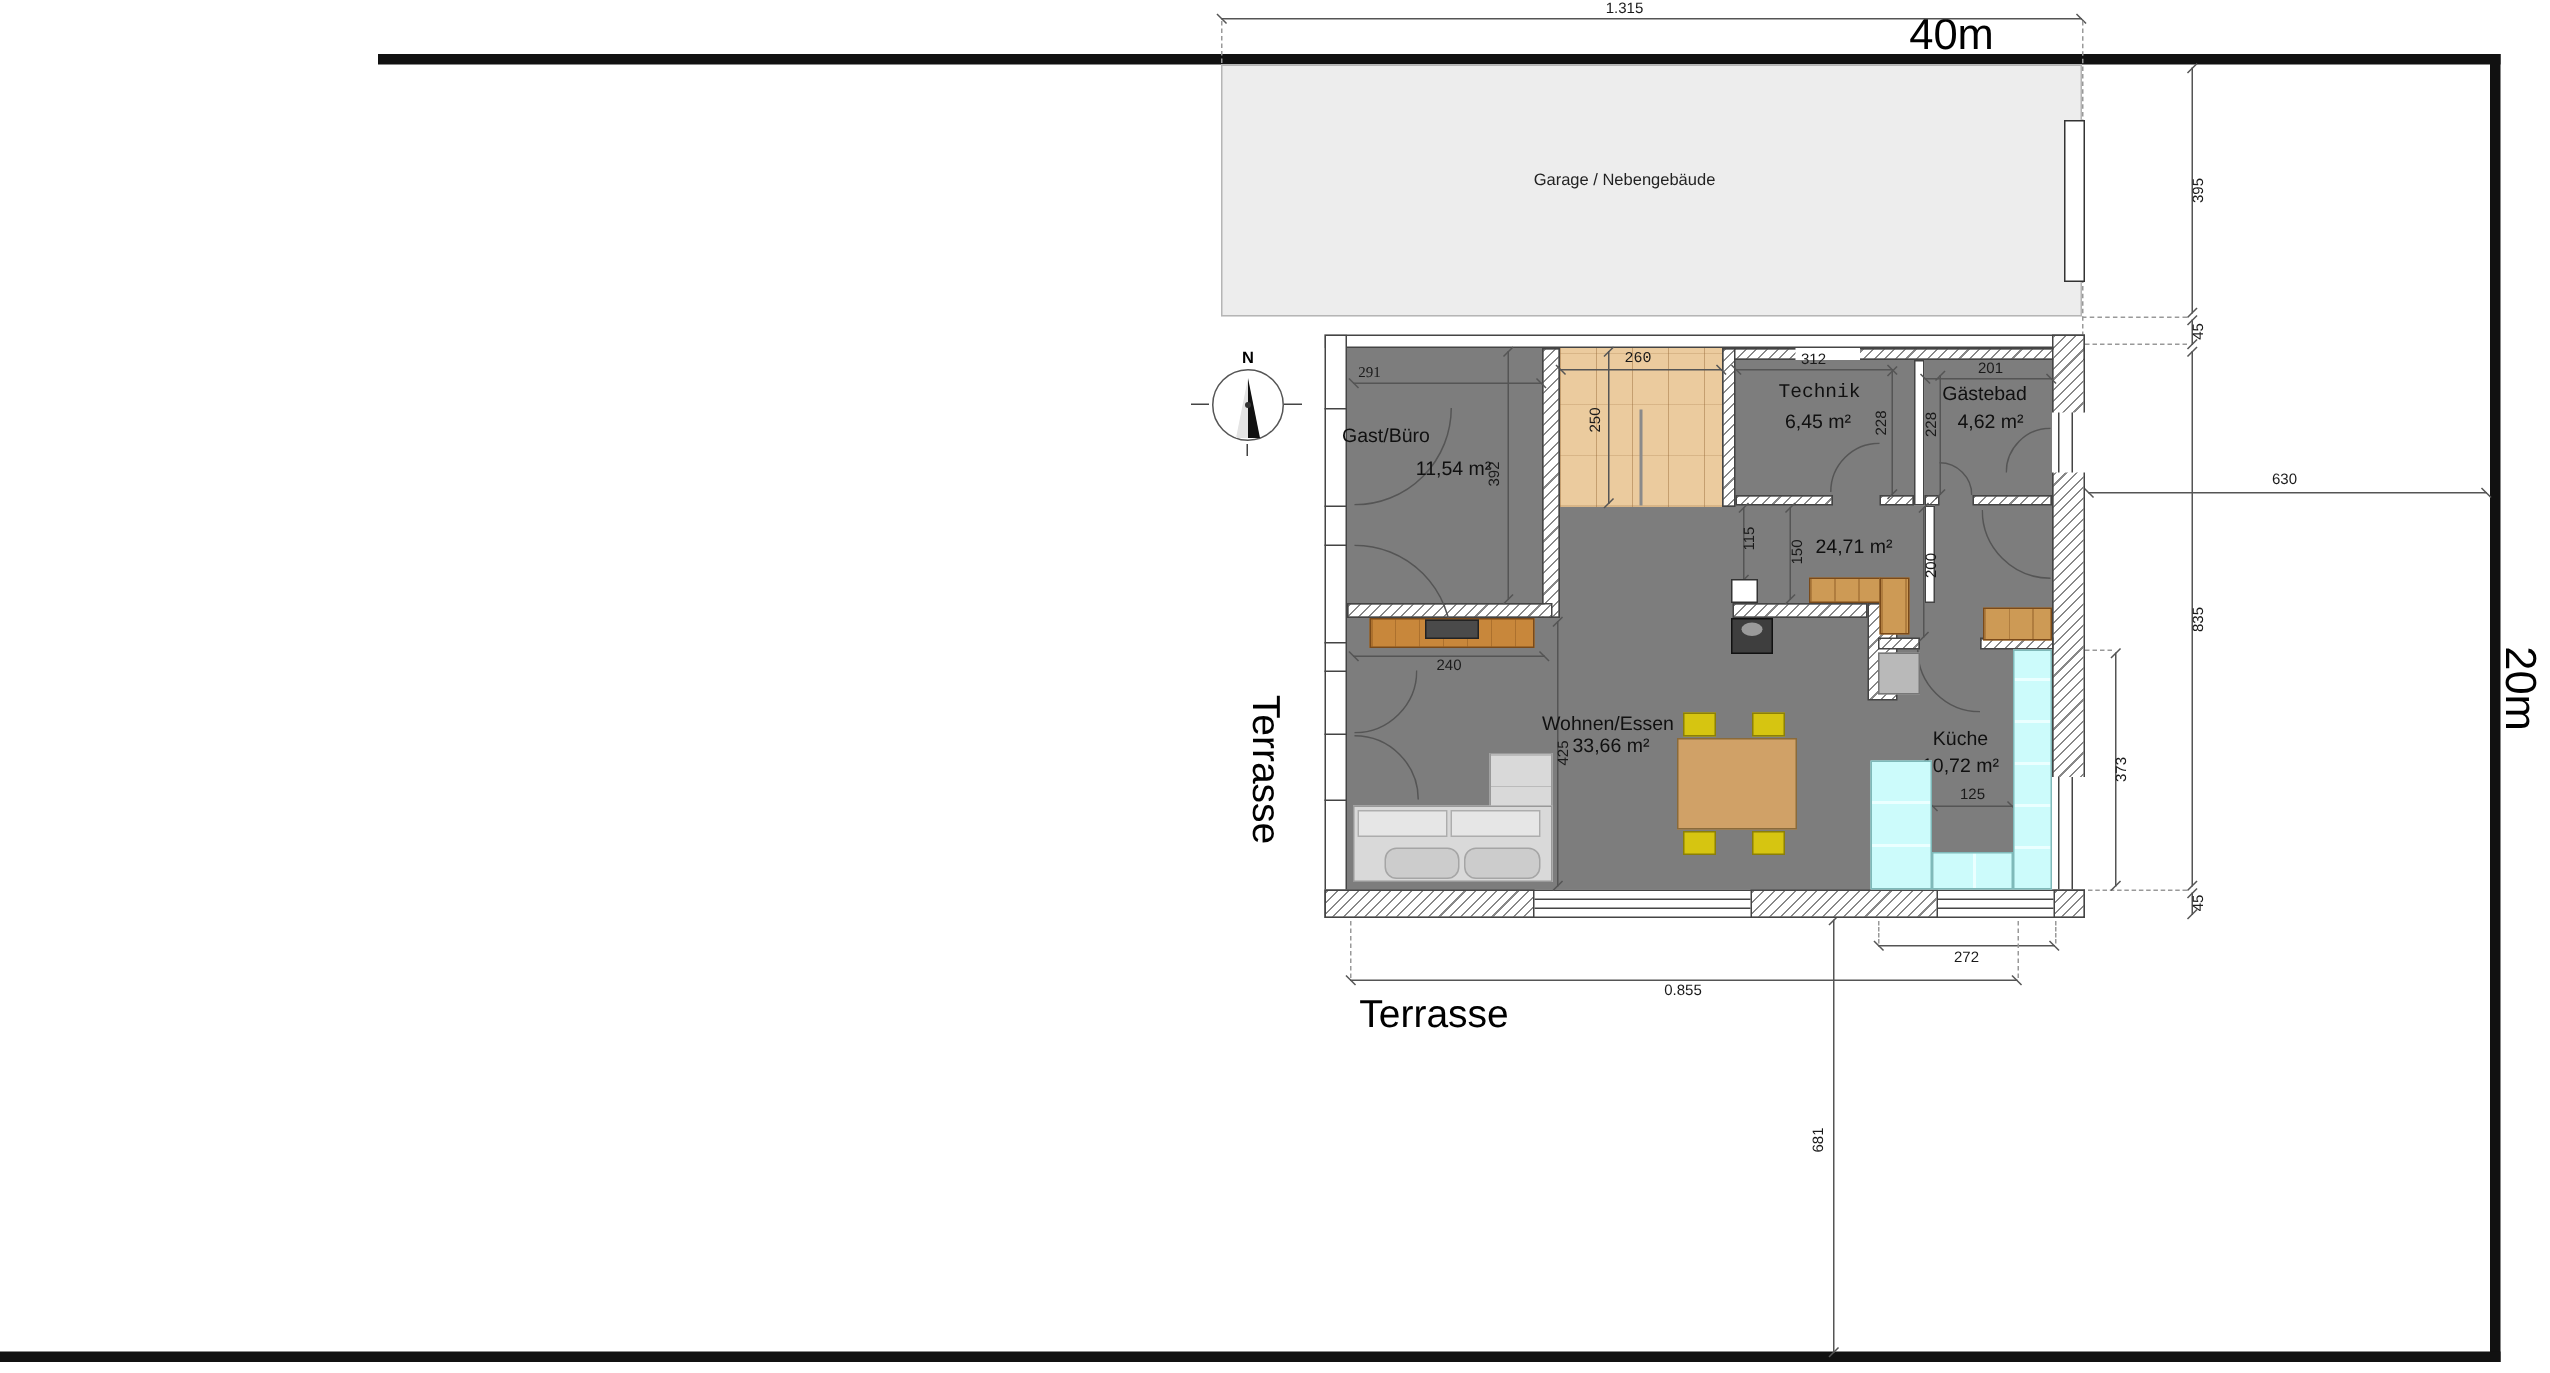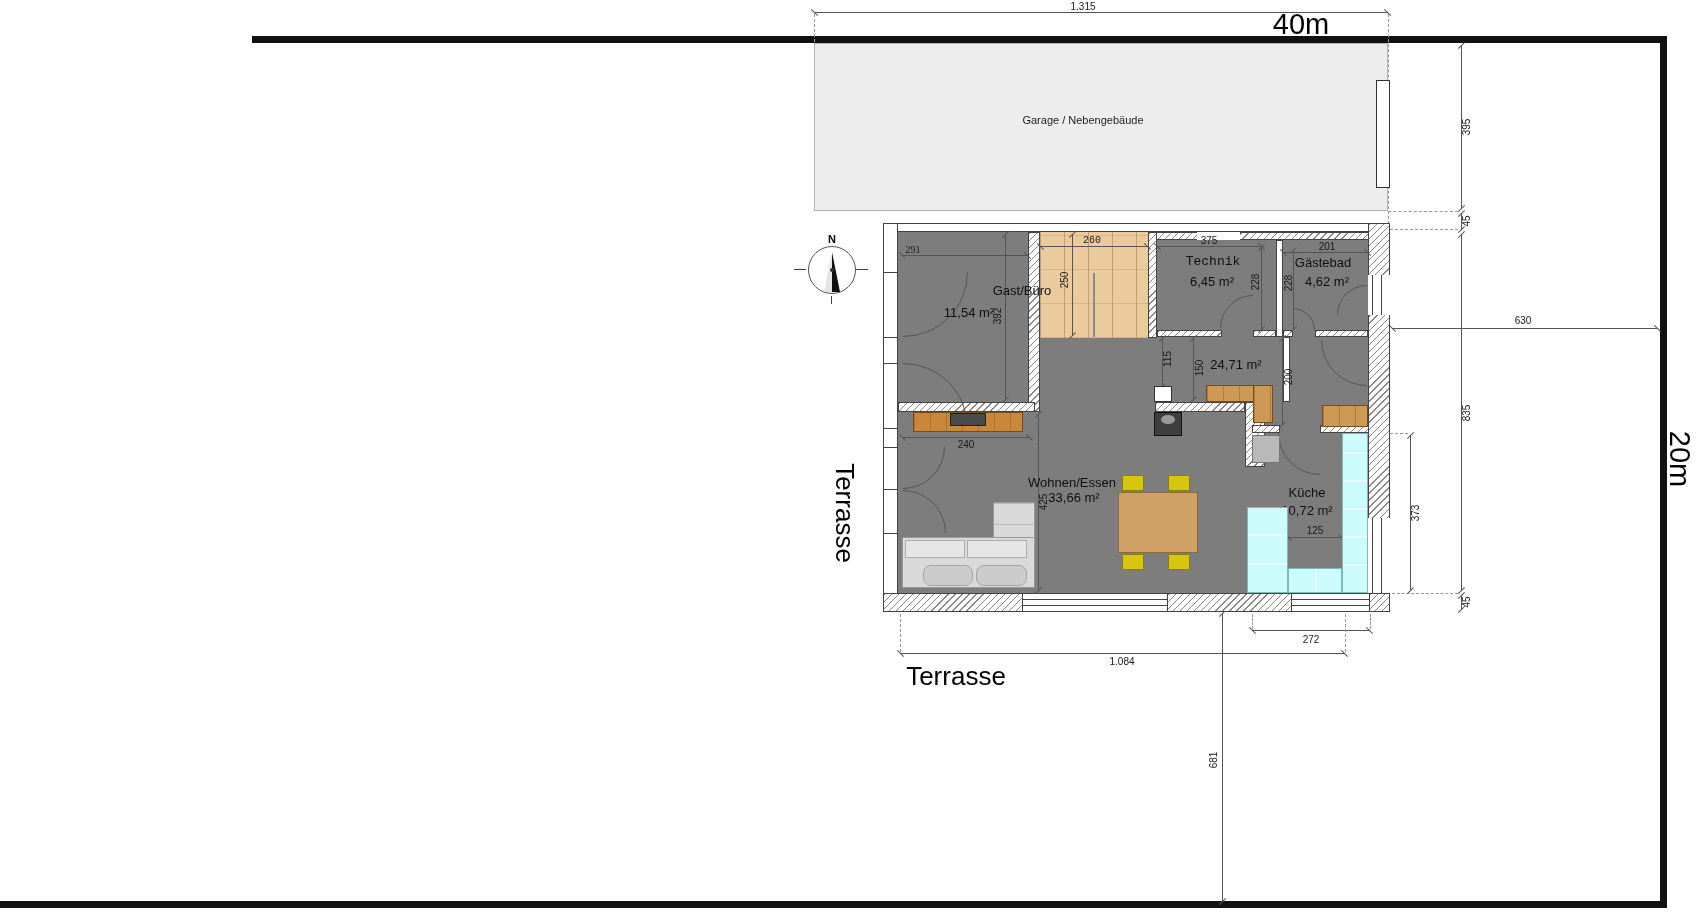--- a/index.html
+++ b/index.html
@@ -230,7 +230,7 @@
   <div class="vl" style="left:1072px;top:234px;height:102px;"></div>
   <div class="vdim" style="left:1064px;top:280px;">250</div>
   <div class="hl" style="left:1157px;top:246px;width:105px;"></div>
-  <div class="dimtext" style="left:1209px;top:240px;">375</div>
+  <div class="dimtext" style="left:1209px;top:240px;">312</div>
   <div class="vl" style="left:1261px;top:247px;height:83px;"></div>
   <div class="vdim" style="left:1255px;top:282px;">228</div>
   <div class="hl" style="left:1283px;top:252px;width:85px;"></div>

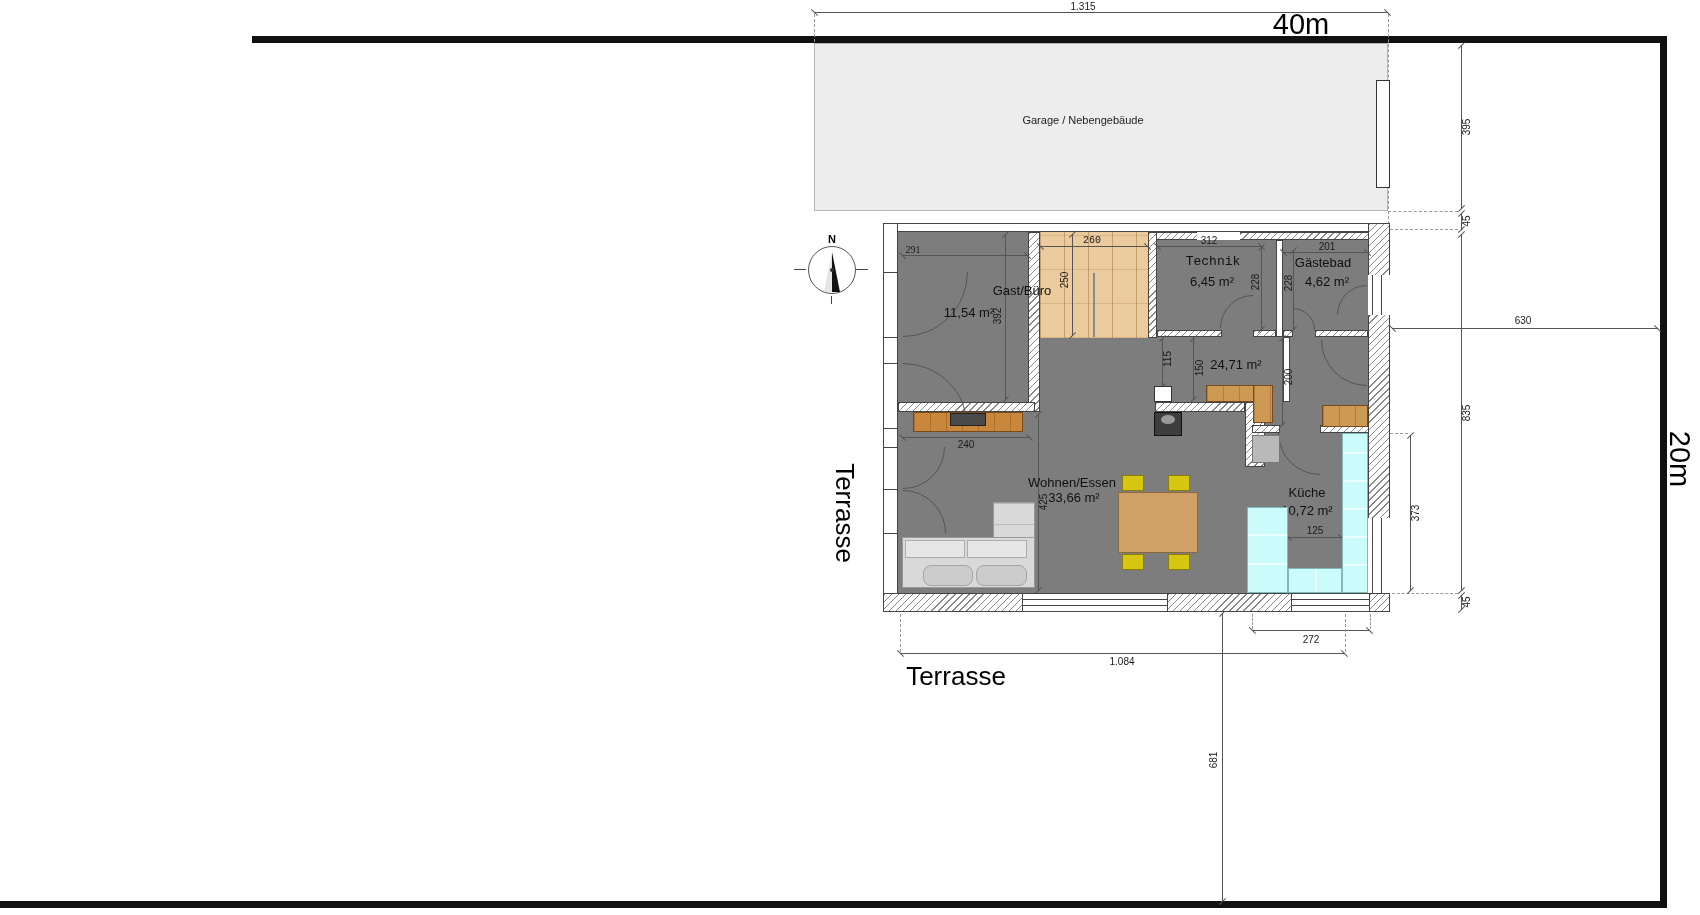--- a/index.html
+++ b/index.html
@@ -250,7 +250,7 @@
   <div class="hl" style="left:1288px;top:537px;width:54px;"></div>
   <div class="dimtext" style="left:1315px;top:530px;">125</div>
 
-  <div class="roomlbl" style="left:1022px;top:290px;">Gast/Büro</div>
+  <div class="roomlbl" style="left:924px;top:290px;">Gast/Büro</div>
   <div class="roomlbl" style="left:969px;top:312px;">11,54 m²</div>
   <div class="roomlbl" style="left:1213px;top:261px;font-family:Liberation Mono, monospace;">Technik</div>
   <div class="roomlbl" style="left:1212px;top:281px;">6,45 m²</div>

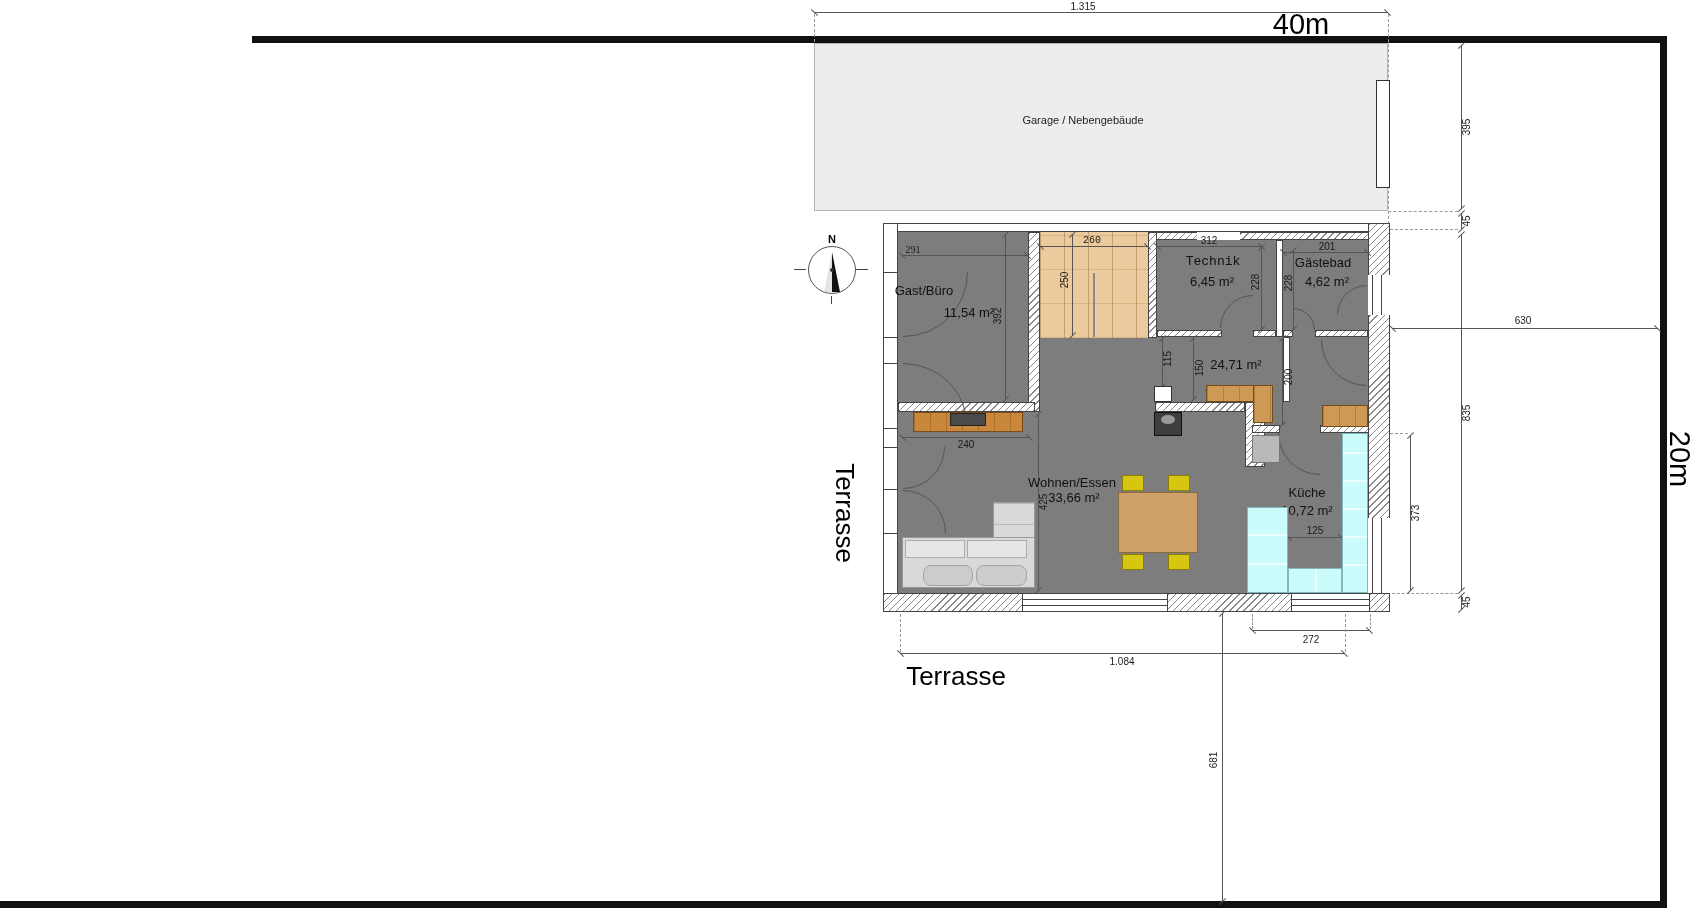--- a/index.html
+++ b/index.html
@@ -149,7 +149,7 @@
   <div class="dd-v" style="left:1252px;top:614px;height:15px;"></div>
   <div class="dd-v" style="left:1370px;top:614px;height:15px;"></div>
   <div class="hl" style="left:900px;top:653px;width:445px;"></div>
-  <div class="dimtext" style="left:1122px;top:661px;">1.084</div>
+  <div class="dimtext" style="left:1122px;top:661px;">0.855</div>
   <div class="dd-v" style="left:900px;top:614px;height:38px;"></div>
   <div class="dd-v" style="left:1345px;top:614px;height:38px;"></div>
   <div class="vl" style="left:1222px;top:613px;height:289px;"></div>

